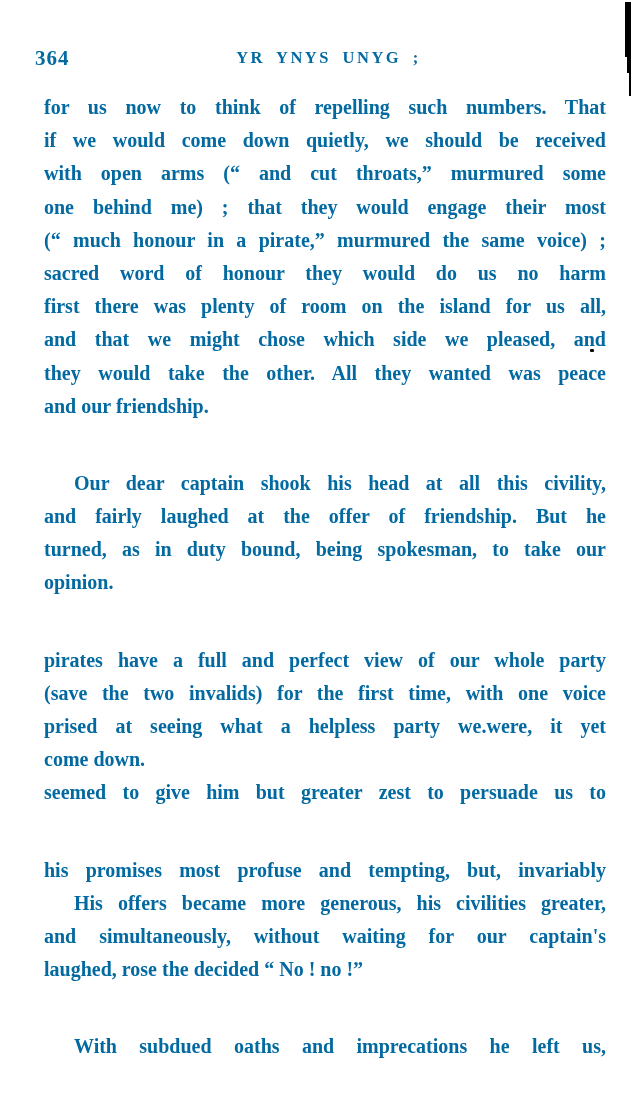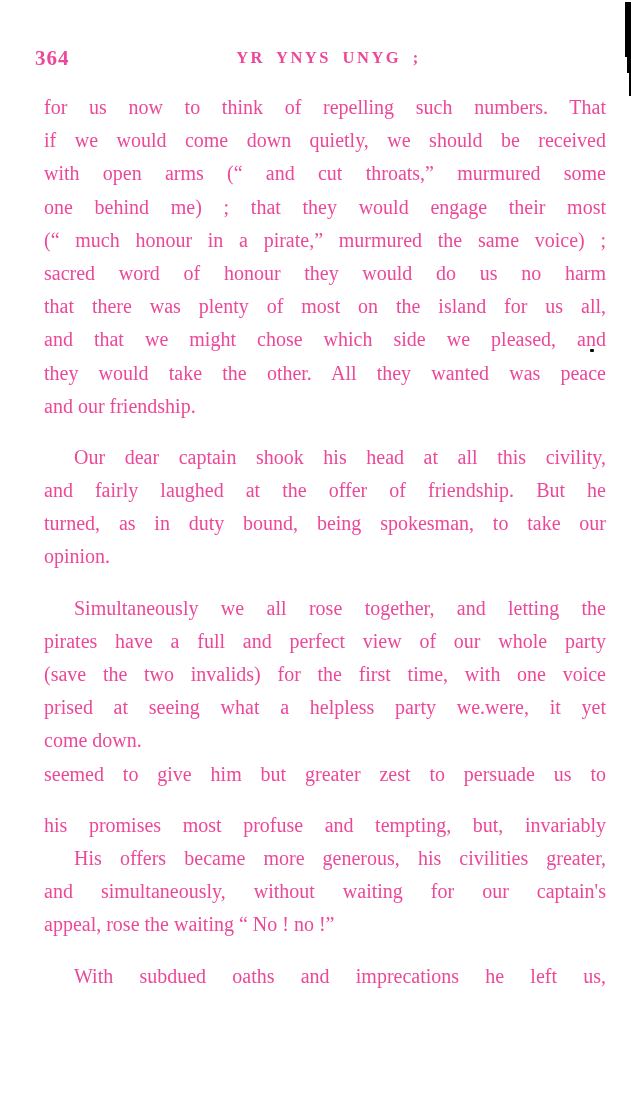--- a/index.html
+++ b/index.html
@@ -14,7 +14,7 @@
     background: #ffffff;
     overflow: hidden;
     font-family: "Liberation Serif", serif;
-    color: #ec4899;
+    color: #0369a1;
   }
   .page-number {
     position: absolute;

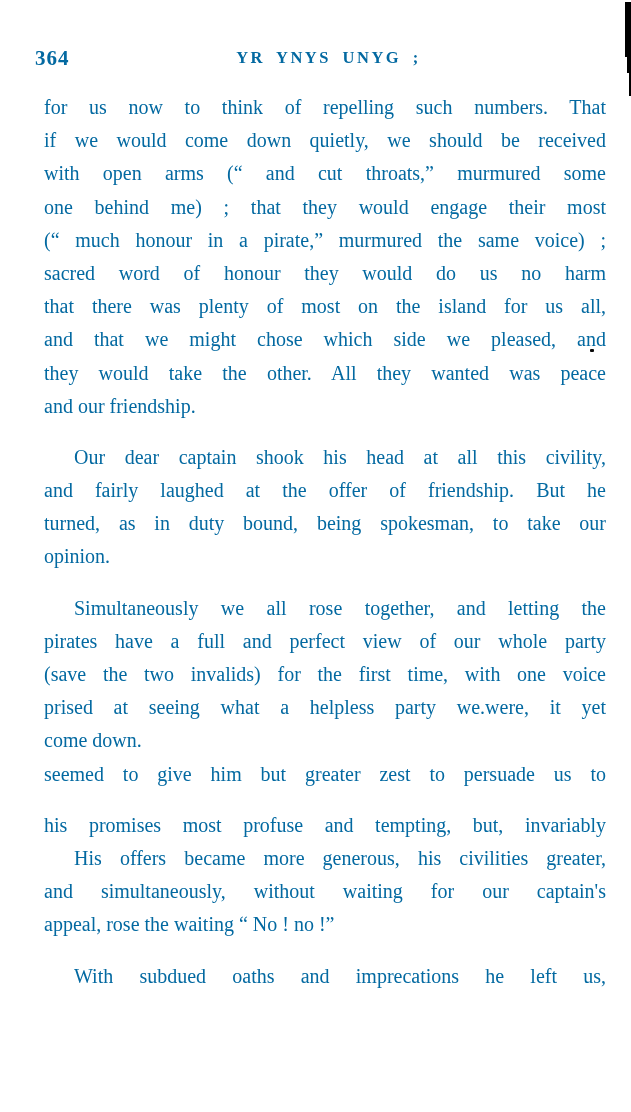--- a/index.html
+++ b/index.html
@@ -46,7 +46,7 @@
   .paragraph + .paragraph { margin-top: 18px; }
   .text-line {
     font-size: 20px;
-    font-weight: 400;
+    font-weight: 700;
     line-height: 33.2px;
     height: 33.2px;
     text-align: justify;

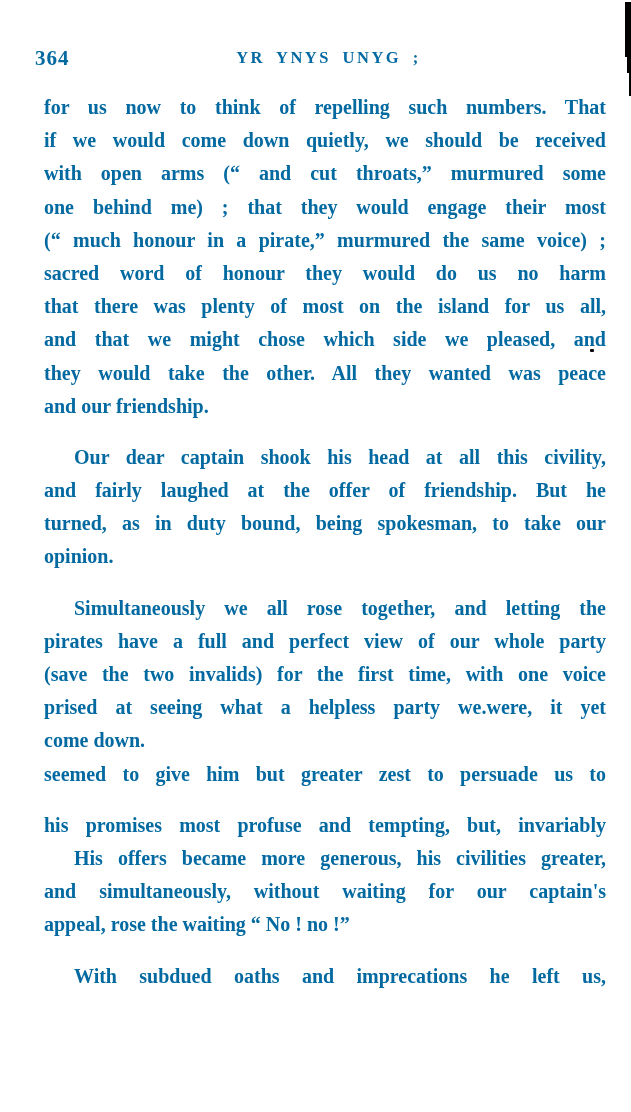--- a/index.html
+++ b/index.html
@@ -94,7 +94,7 @@
         <div class="text-line">one behind me) ; that they would engage their most</div>
         <div class="text-line">(“ much honour in a pirate,” murmured the same voice) ;</div>
         <div class="text-line">sacred word of honour they would do us no harm</div>
-        <div class="text-line">that there was plenty of most on the island for us all,</div>
+        <div class="text-line">first there was plenty of room on the island for us all,</div>
         <div class="text-line">and that we might chose which side we pleased, and</div>
         <div class="text-line">they would take the other. All they wanted was peace</div>
         <div class="text-line lastline">and our friendship.</div>

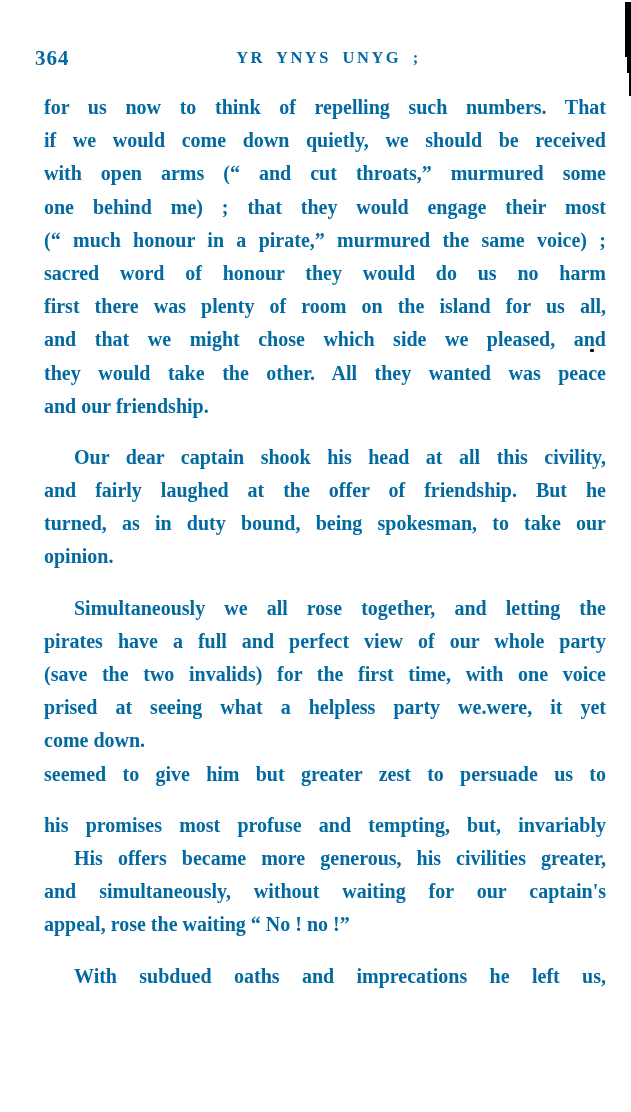--- a/index.html
+++ b/index.html
@@ -43,7 +43,7 @@
     width: 562px;
   }
   .paragraph { margin: 0; }
-  .paragraph + .paragraph { margin-top: 18px; }
+  .paragraph + .paragraph { margin-top: 44px; }
   .text-line {
     font-size: 20px;
     font-weight: 700;

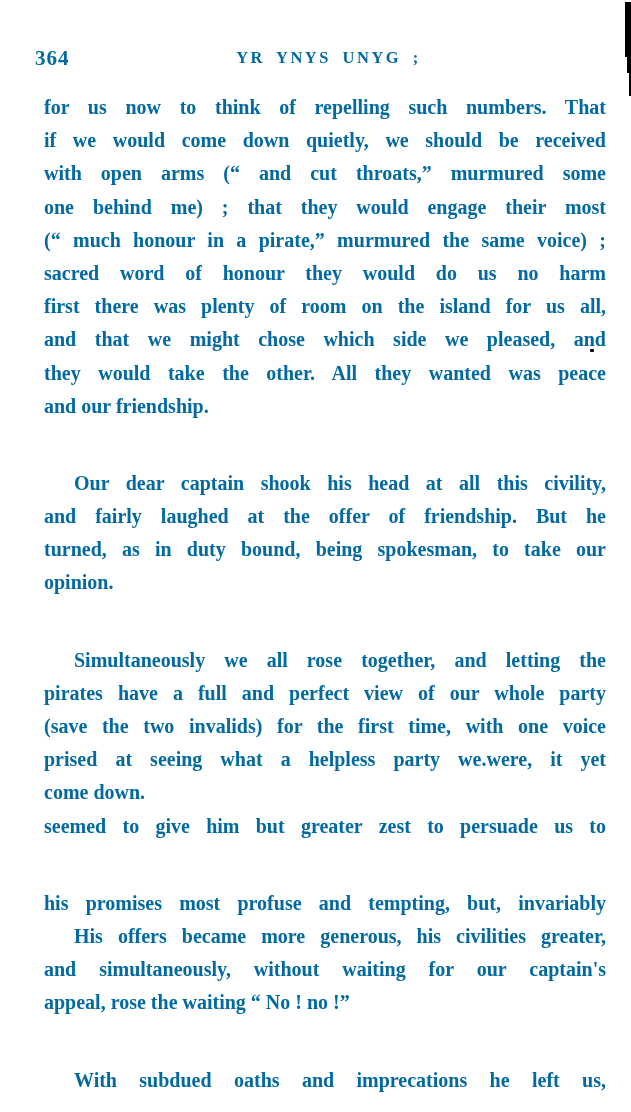--- a/index.html
+++ b/index.html
@@ -106,7 +106,6 @@
         <div class="text-line lastline">opinion.</div>
       </div>
       <div class="paragraph">
-        <div class="text-line firstline">Simultaneously we all rose together, and letting the</div>
         <div class="text-line">pirates have a full and perfect view of our whole party</div>
         <div class="text-line">(save the two invalids) for the first time, with one voice</div>
         <div class="text-line">prised at seeing what a helpless party we.were, it yet</div>

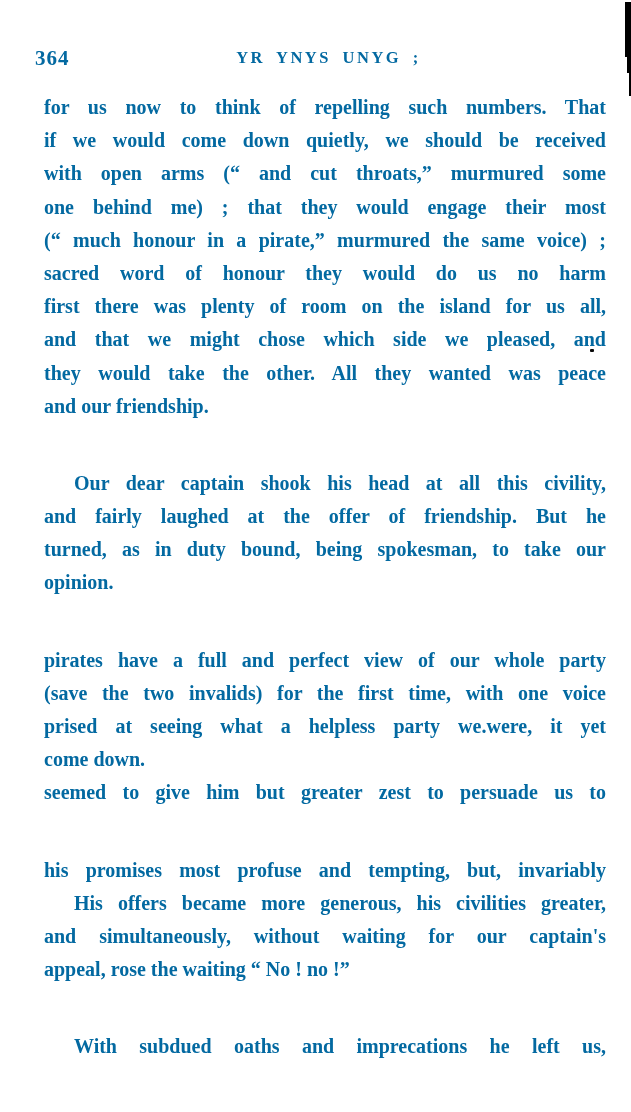--- a/index.html
+++ b/index.html
@@ -116,7 +116,7 @@
         <div class="text-line">his promises most profuse and tempting, but, invariably</div>
         <div class="text-line firstline">His offers became more generous, his civilities greater,</div>
         <div class="text-line">and simultaneously, without waiting for our captain's</div>
-        <div class="text-line lastline">appeal, rose the waiting “ No ! no !”</div>
+        <div class="text-line lastline">laughed, rose the decided “ No ! no !”</div>
       </div>
       <div class="paragraph">
         <div class="text-line firstline">With subdued oaths and imprecations he left us,</div>

